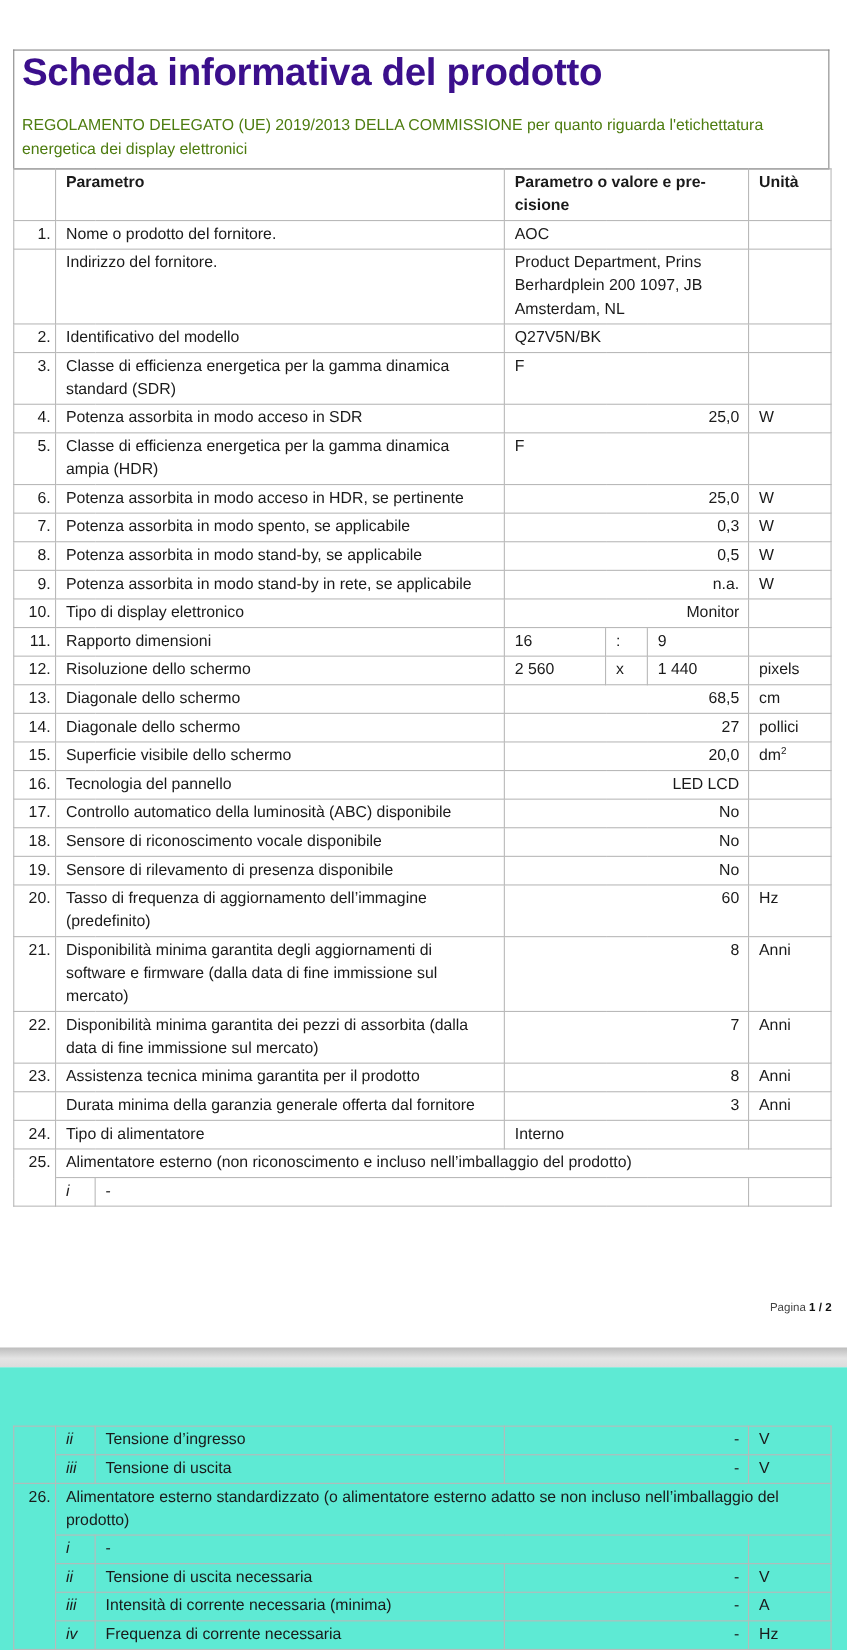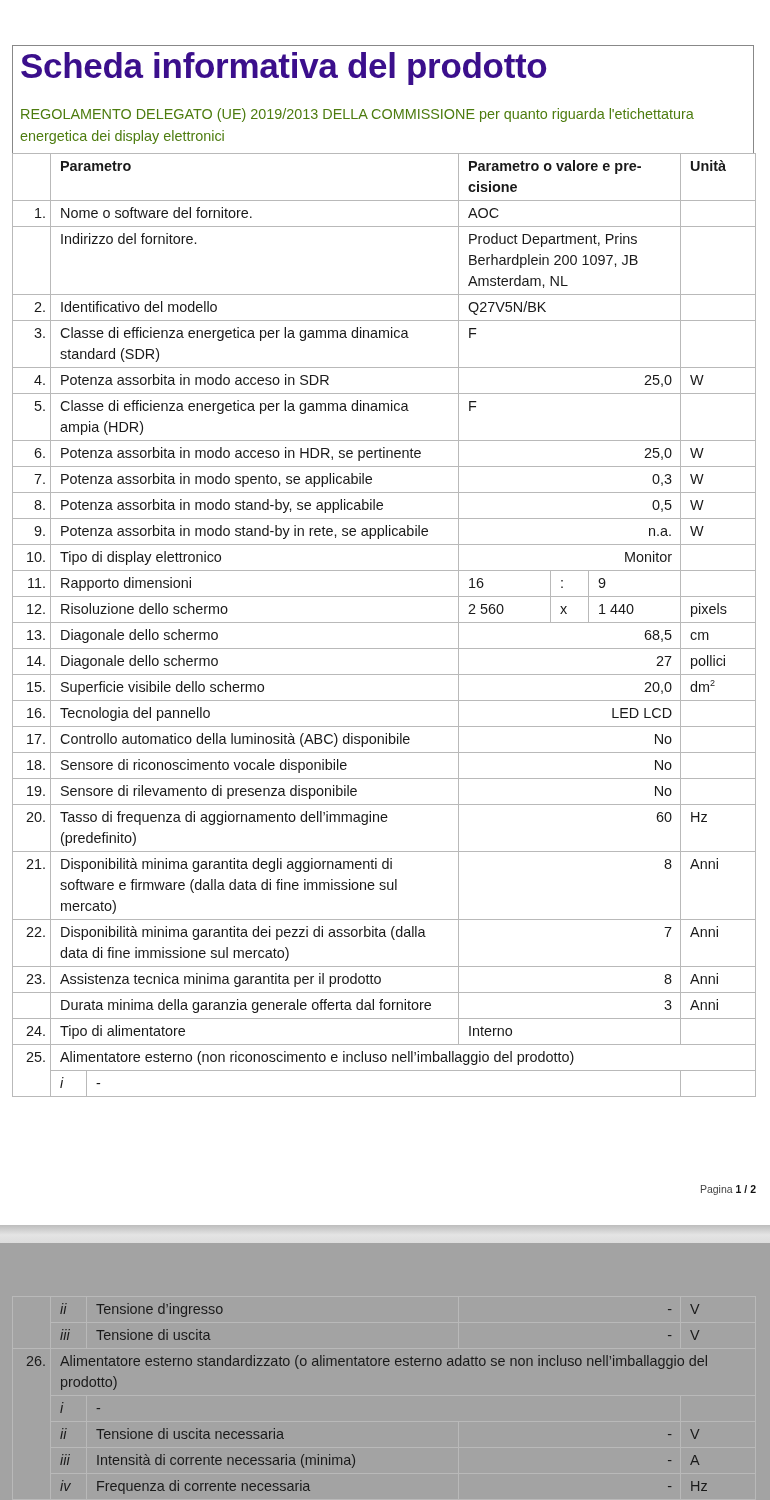--- a/index.html
+++ b/index.html
@@ -56,7 +56,7 @@
 
     <tr>
       <td class="num">1.</td>
-      <td colspan="2">Nome o software del fornitore.</td>
+      <td colspan="2">Nome o prodotto del fornitore.</td>
       <td colspan="3">AOC</td>
       <td></td>
     </tr>

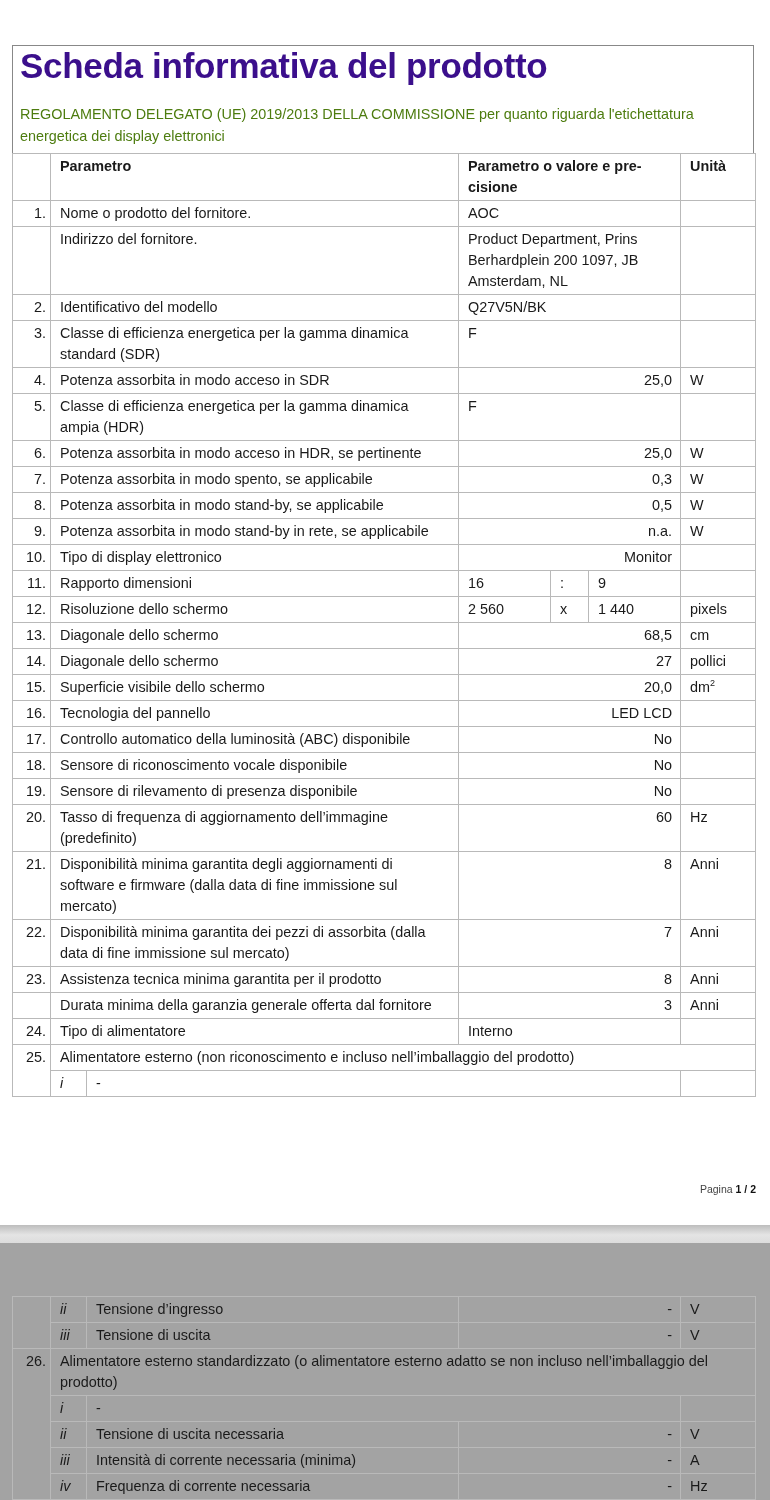--- a/index.html
+++ b/index.html
@@ -24,7 +24,7 @@
   .footer b { color: #111; font-weight: bold; }
   .sep { position: absolute; left: 0; top: 1225px; width: 770px; height: 18px;
          background: linear-gradient(#bdbdbd, #e4e4e4 55%, #dcdcdc); }
-  .page2 { position: absolute; left: 0; top: 1243px; width: 770px; height: 257px; background: #a3a3a3; }
+  .page2 { position: absolute; left: 0; top: 1243px; width: 770px; height: 257px; background: #5eead4; }
   sup { font-size: 9px; line-height: 0; }
 </style>
 </head>

